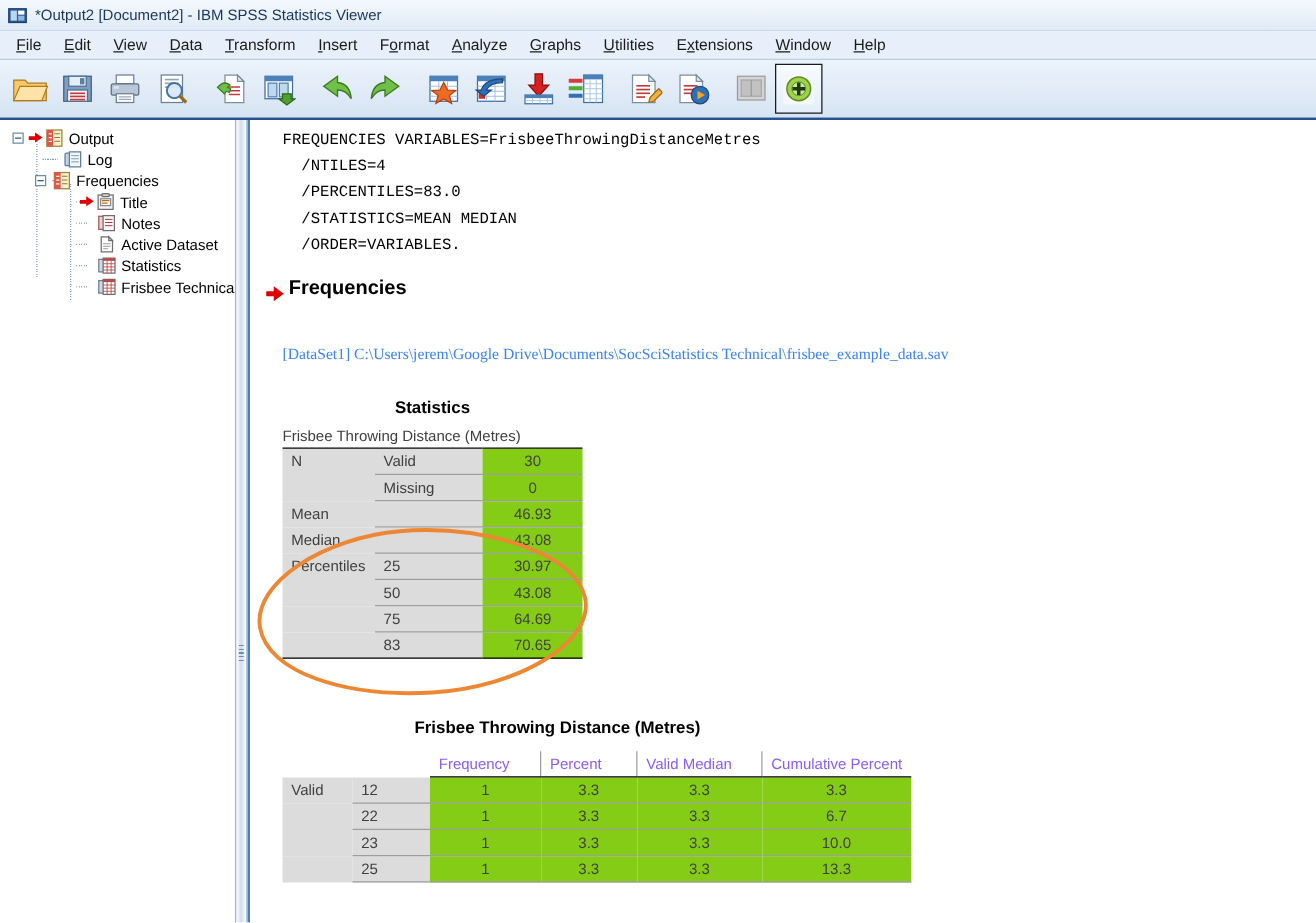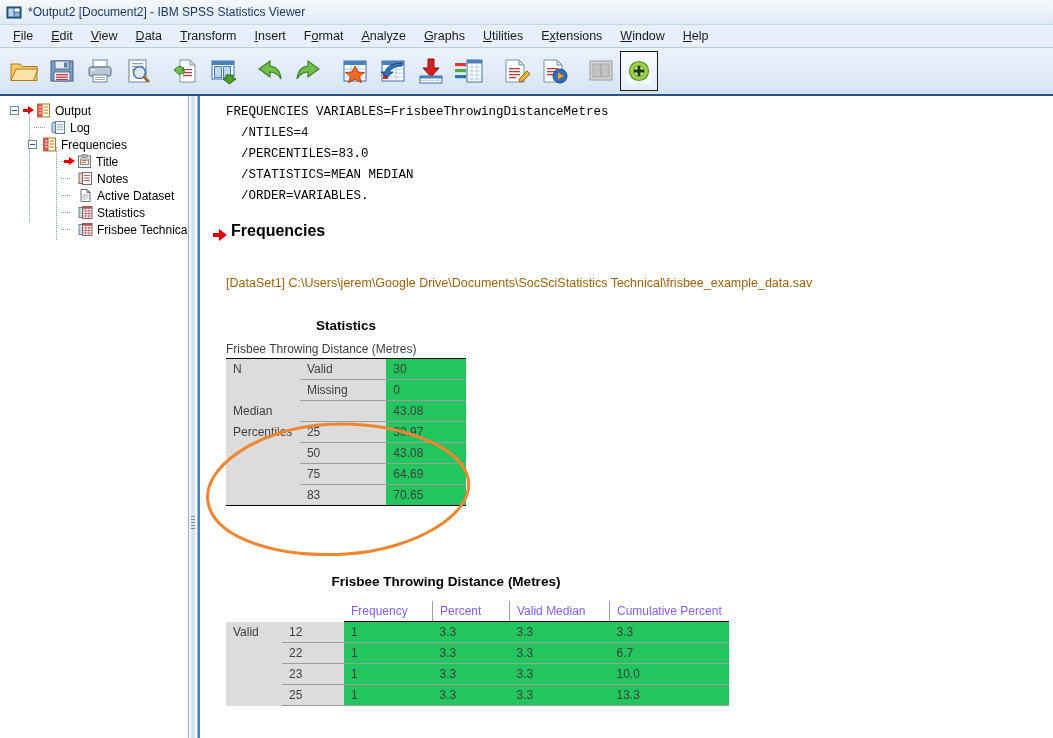--- a/index.html
+++ b/index.html
@@ -232,9 +232,9 @@
   }
 
   .datasetline {
-    font-family: Liberation Sans, sans-serif;
+    font-family: Liberation Serif, serif;
     font-size: 12.5px;
-    color: #a16207;
+    color: #3b82f6;
     white-space: pre;
   }
 

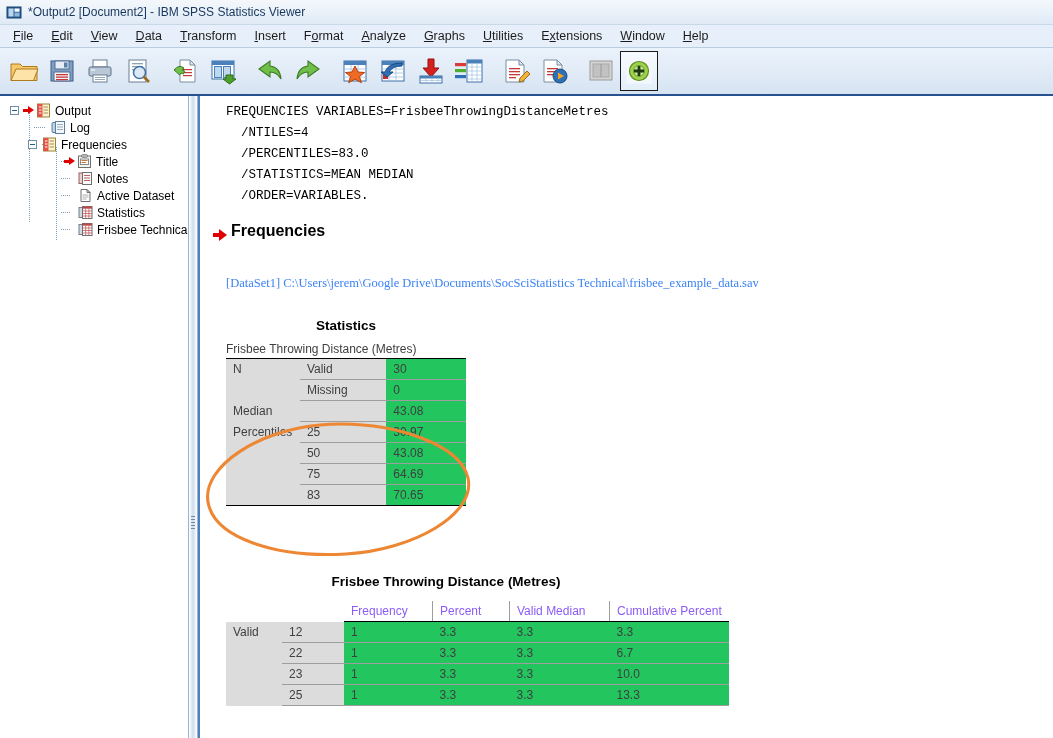--- a/index.html
+++ b/index.html
@@ -262,7 +262,7 @@
     vertical-align: middle;
   }
   .rowhdr { background: #dcdcdc; color: #404040; }
-  .cell   { background: #22c55e; text-align: left; color: #404040; }
+  .cell   { background: #84cc16; text-align: center; color: #404040; }
   .ruleb  { border-bottom: 1px solid #9e9e9e; }
   .rulebt { border-bottom: 1px solid #000000; }
   .rulet  { border-top: 1px solid #000000; }

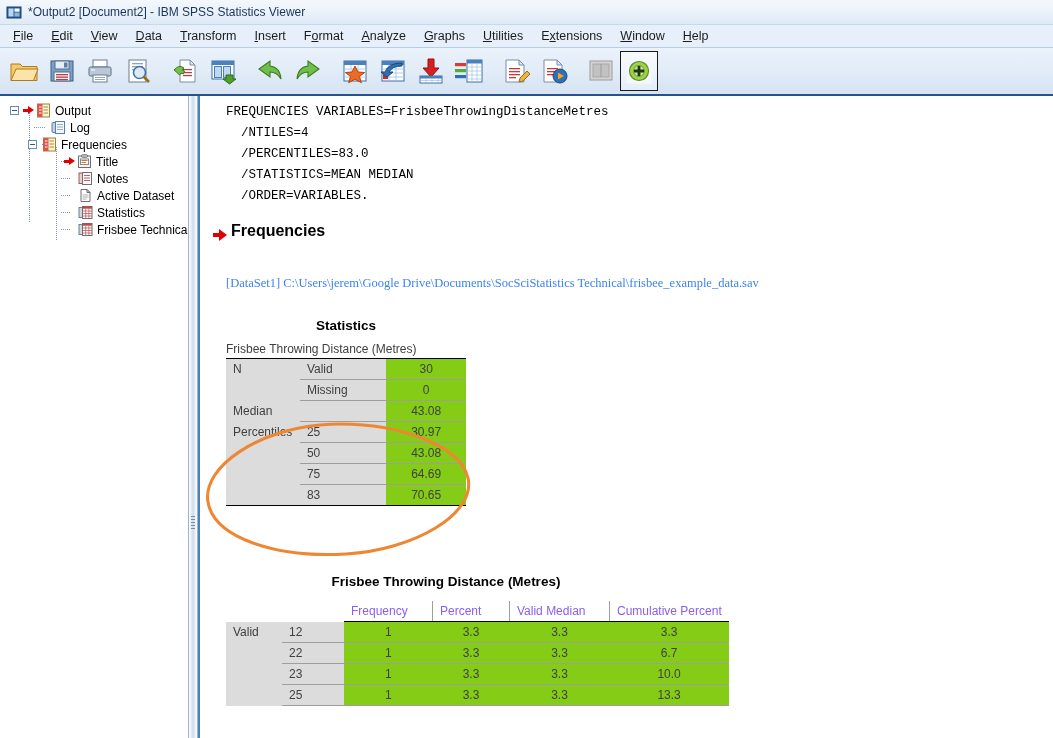--- a/index.html
+++ b/index.html
@@ -707,6 +707,11 @@
               <td class="cell ruleb">0</td>
             </tr>
             <tr>
+              <td class="rowhdr">Mean</td>
+              <td class="rowhdr ruleb"></td>
+              <td class="cell ruleb">46.93</td>
+            </tr>
+            <tr>
               <td class="rowhdr">Median</td>
               <td class="rowhdr ruleb"></td>
               <td class="cell ruleb">43.08</td>

